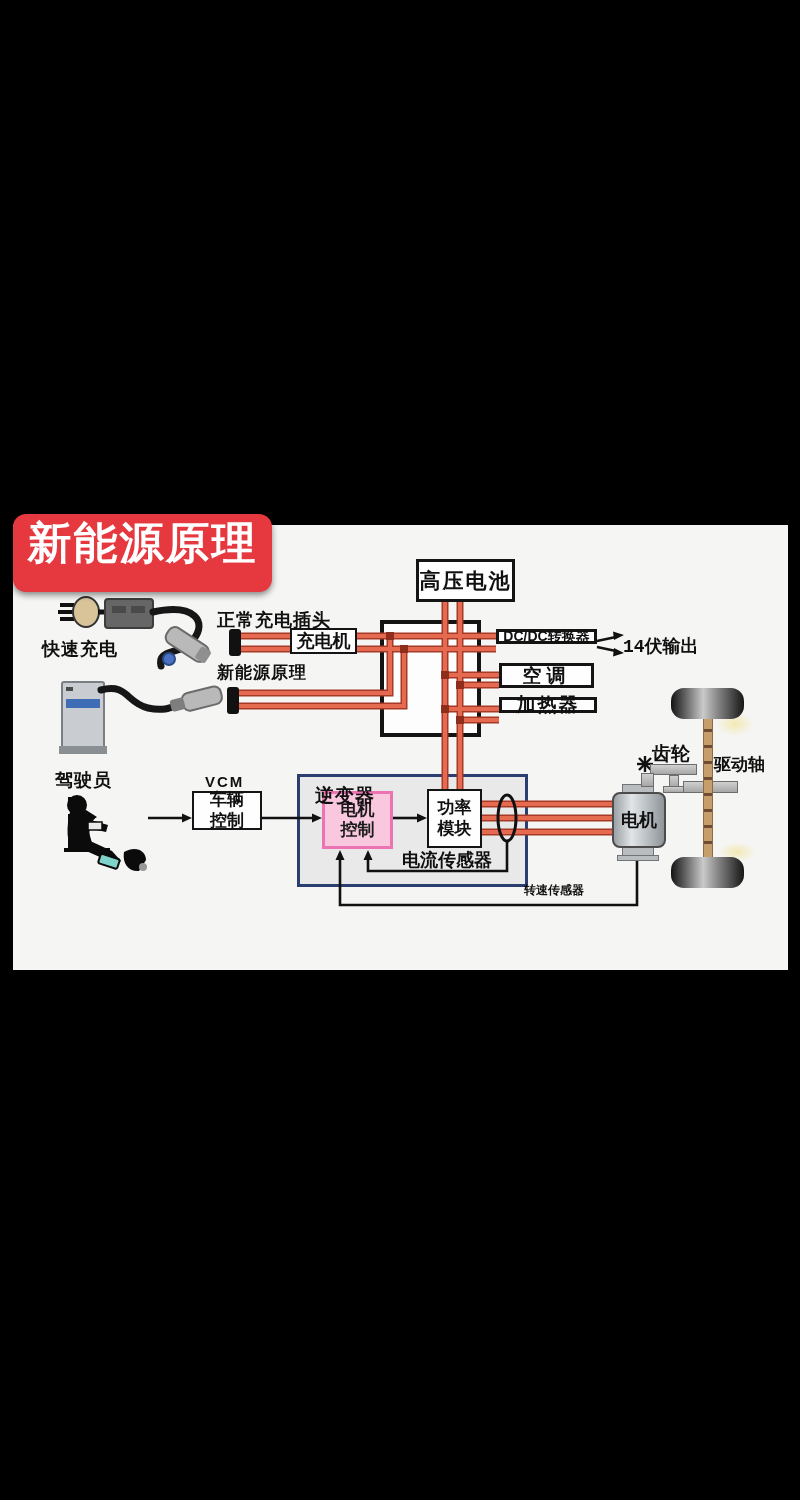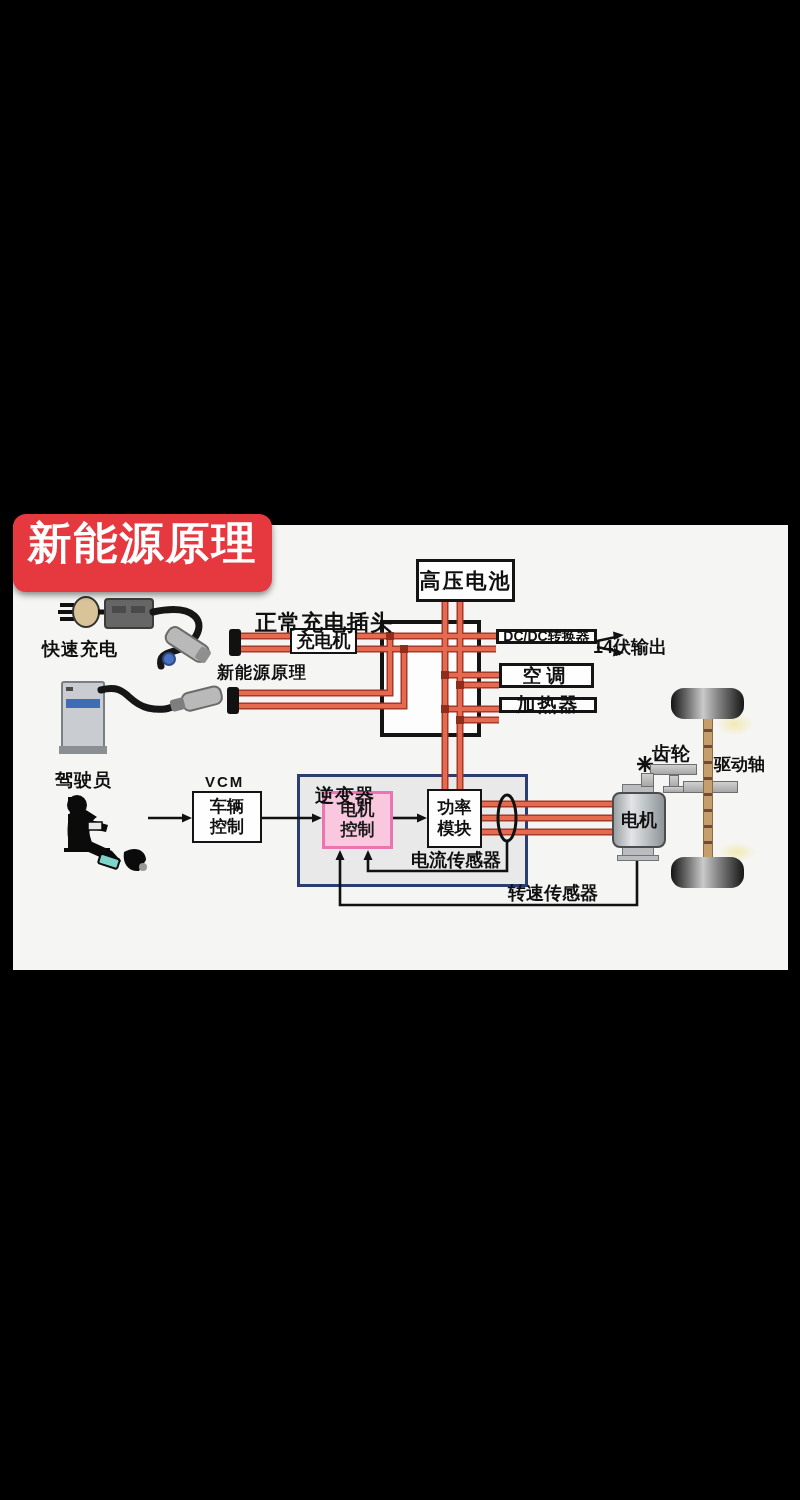--- a/index.html
+++ b/index.html
@@ -226,7 +226,7 @@
   <div class="wheel" style="left:671px;top:688px;"></div>
   <div class="wheel" style="left:671px;top:857px;"></div>
 
-  <div class="lbl" style="left:217px;top:611px;font-size:22px;letter-spacing:1px;margin-left:38px;">正常充电插头</div>
+  <div class="lbl" style="left:217px;top:611px;font-size:18px;letter-spacing:1px;">正常充电插头</div>
   <div class="lbl" style="left:42px;top:640px;font-size:18px;letter-spacing:1px;">快速充电</div>
   <div class="lbl" style="left:217px;top:664px;font-size:17px;letter-spacing:1px;">新能源原理</div>
   <div class="lbl" style="left:593px;top:638px;font-size:18px;">14伏输出</div>

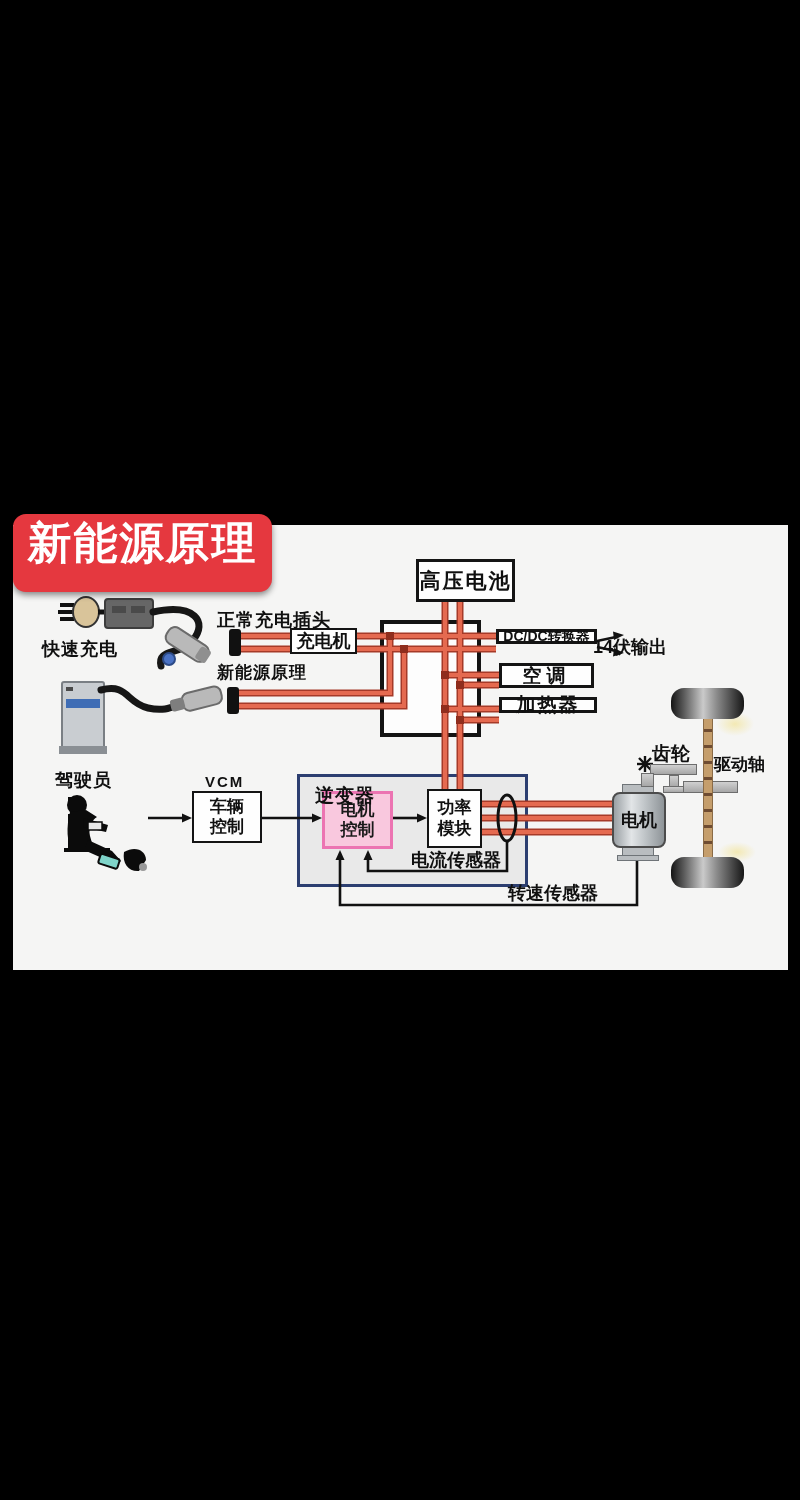--- a/index.html
+++ b/index.html
@@ -229,7 +229,7 @@
   <div class="lbl" style="left:217px;top:611px;font-size:18px;letter-spacing:1px;">正常充电插头</div>
   <div class="lbl" style="left:42px;top:640px;font-size:18px;letter-spacing:1px;">快速充电</div>
   <div class="lbl" style="left:217px;top:664px;font-size:17px;letter-spacing:1px;">新能源原理</div>
-  <div class="lbl" style="left:593px;top:638px;font-size:18px;">14伏输出</div>
+  <div class="lbl" style="left:623px;top:638px;font-size:18px;font-family:Liberation Mono, monospace;">14伏输出</div>
   <div class="lbl" style="left:55px;top:771px;font-size:18px;letter-spacing:1px;">驾驶员</div>
   <div class="lbl" style="left:205px;top:774px;font-size:15px;letter-spacing:2px;">VCM</div>
   <div class="lbl" style="left:315px;top:750px;font-size:19px;letter-spacing:1px;margin-top:36px;">逆变器</div>

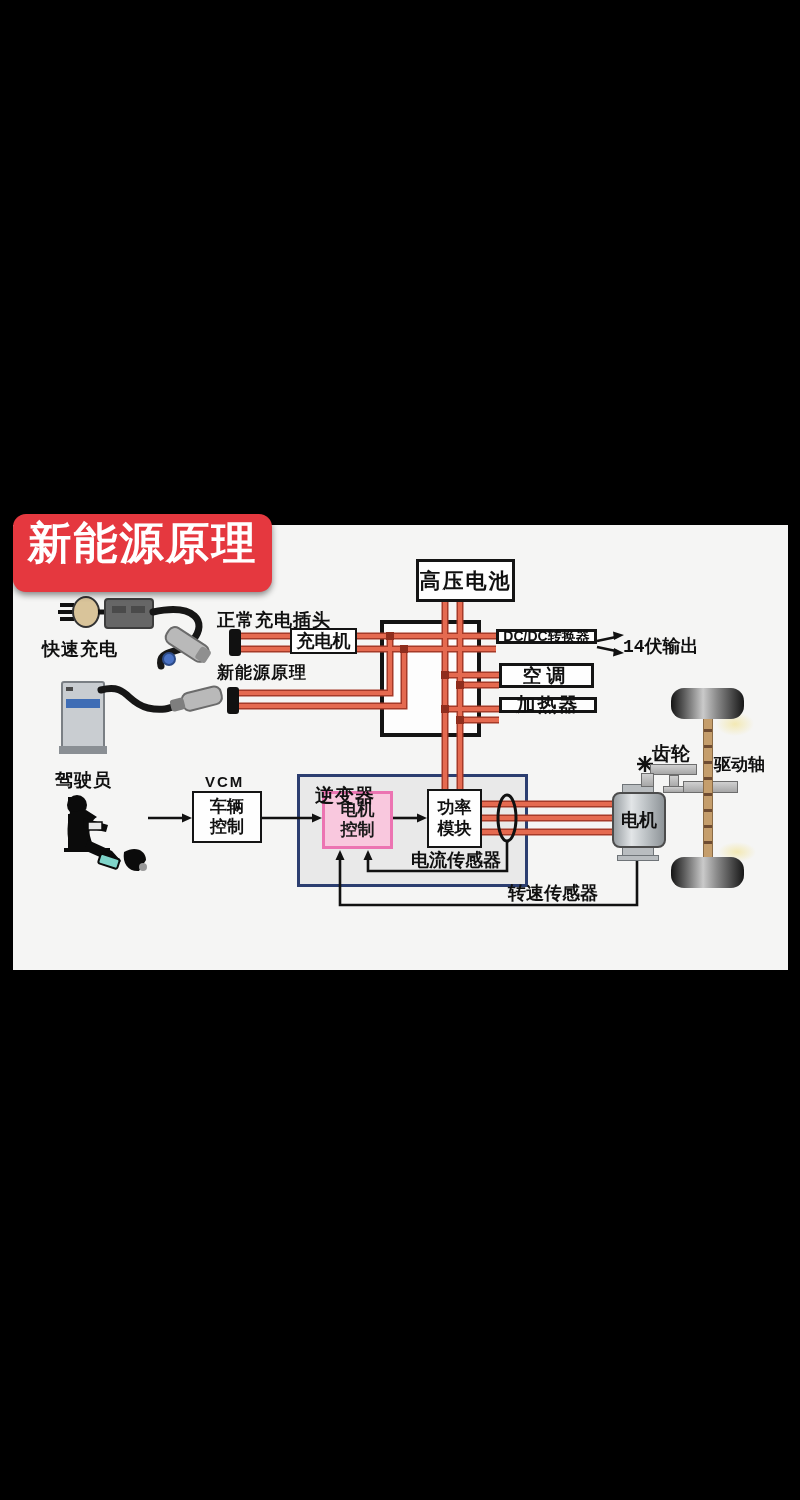--- a/index.html
+++ b/index.html
@@ -192,7 +192,7 @@
     <span>加热器</span>
   </div>
 
-  <div class="bx twoline" style="left:192px;top:791px;width:70px;height:52px;border-width:2.5px;font-size:17px;">
+  <div class="bx twoline" style="left:192px;top:791px;width:70px;height:39px;border-width:2.5px;font-size:17px;">
     <span>车辆</span>
     <span>控制</span>
   </div>

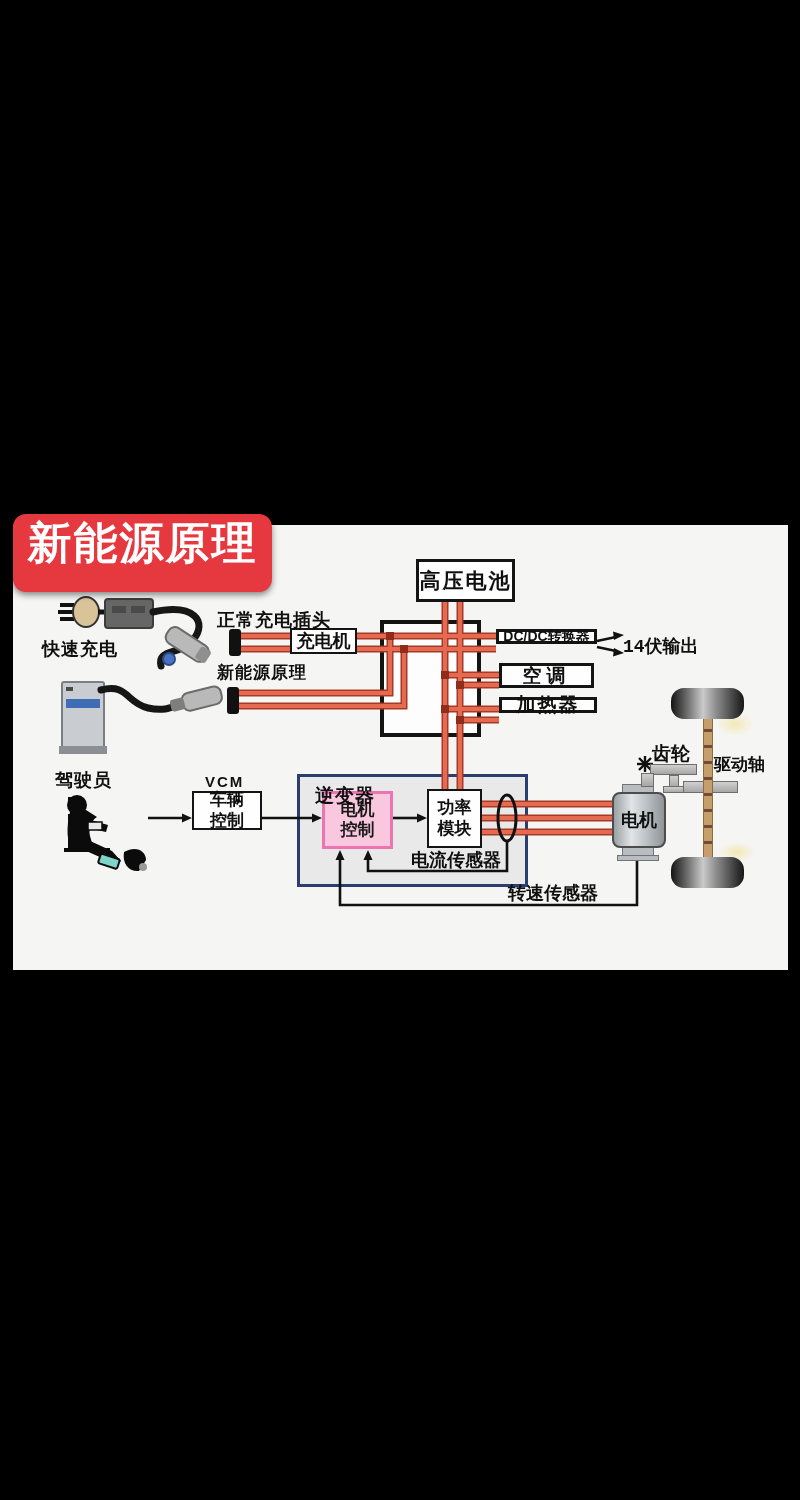--- a/index.html
+++ b/index.html
@@ -233,7 +233,7 @@
   <div class="lbl" style="left:55px;top:771px;font-size:18px;letter-spacing:1px;">驾驶员</div>
   <div class="lbl" style="left:205px;top:774px;font-size:15px;letter-spacing:2px;">VCM</div>
   <div class="lbl" style="left:315px;top:750px;font-size:19px;letter-spacing:1px;margin-top:36px;">逆变器</div>
-  <div class="lbl" style="left:402px;top:851px;font-size:18px;margin-left:9px;">电流传感器</div>
+  <div class="lbl" style="left:402px;top:851px;font-size:18px;">电流传感器</div>
   <div class="lbl" style="left:508px;top:884px;font-size:18px;">转速传感器</div>
   <div class="lbl" style="left:652px;top:744px;font-size:19px;">齿轮</div>
   <div class="lbl" style="left:714px;top:756px;font-size:17px;">驱动轴</div>

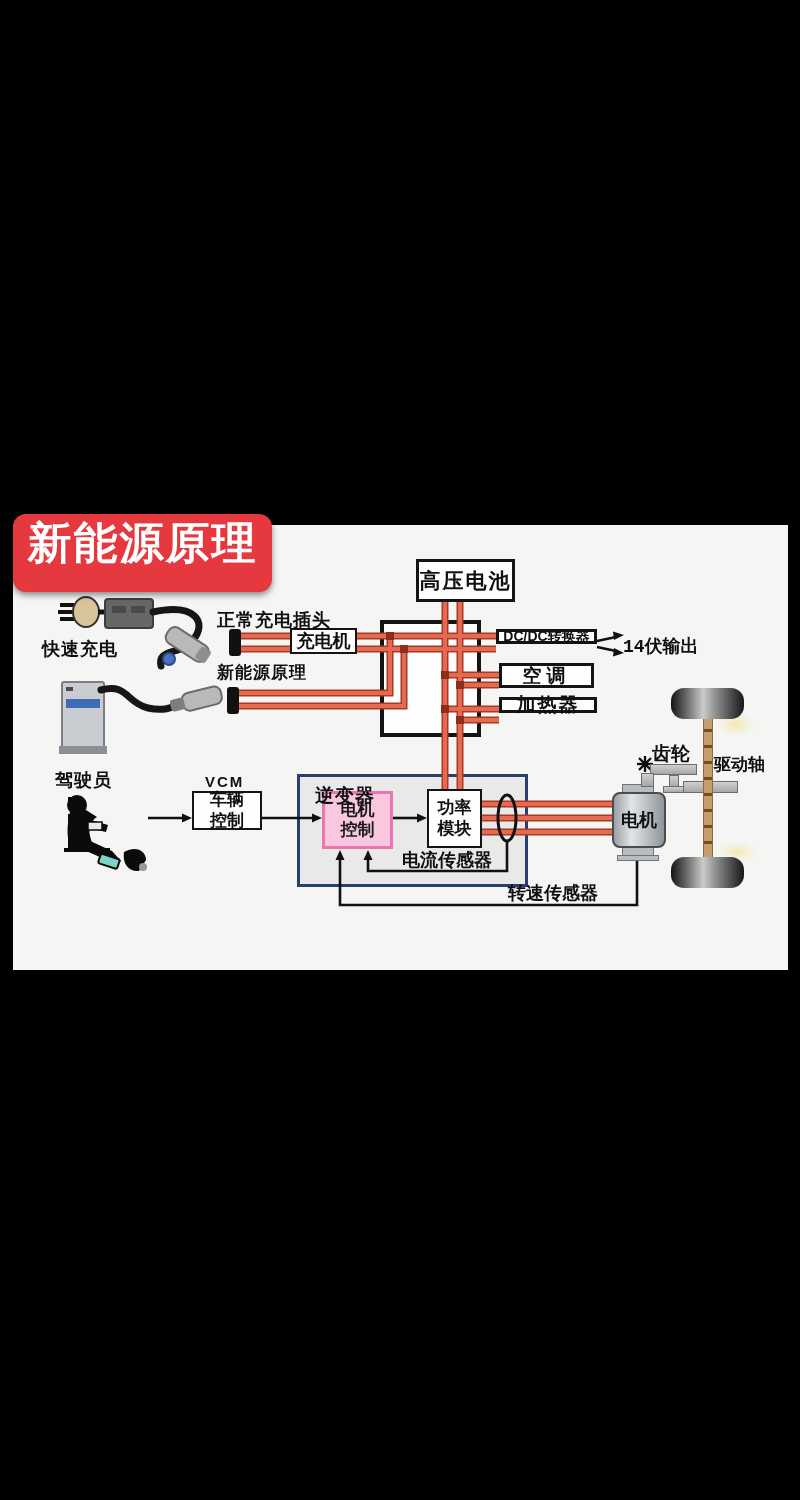--- a/index.html
+++ b/index.html
@@ -234,7 +234,7 @@
   <div class="lbl" style="left:205px;top:774px;font-size:15px;letter-spacing:2px;">VCM</div>
   <div class="lbl" style="left:315px;top:750px;font-size:19px;letter-spacing:1px;margin-top:36px;">逆变器</div>
   <div class="lbl" style="left:402px;top:851px;font-size:18px;">电流传感器</div>
-  <div class="lbl" style="left:508px;top:884px;font-size:18px;">转速传感器</div>
+  <div class="lbl" style="left:524px;top:884px;font-size:12px;">转速传感器</div>
   <div class="lbl" style="left:652px;top:744px;font-size:19px;">齿轮</div>
   <div class="lbl" style="left:714px;top:756px;font-size:17px;">驱动轴</div>
 

